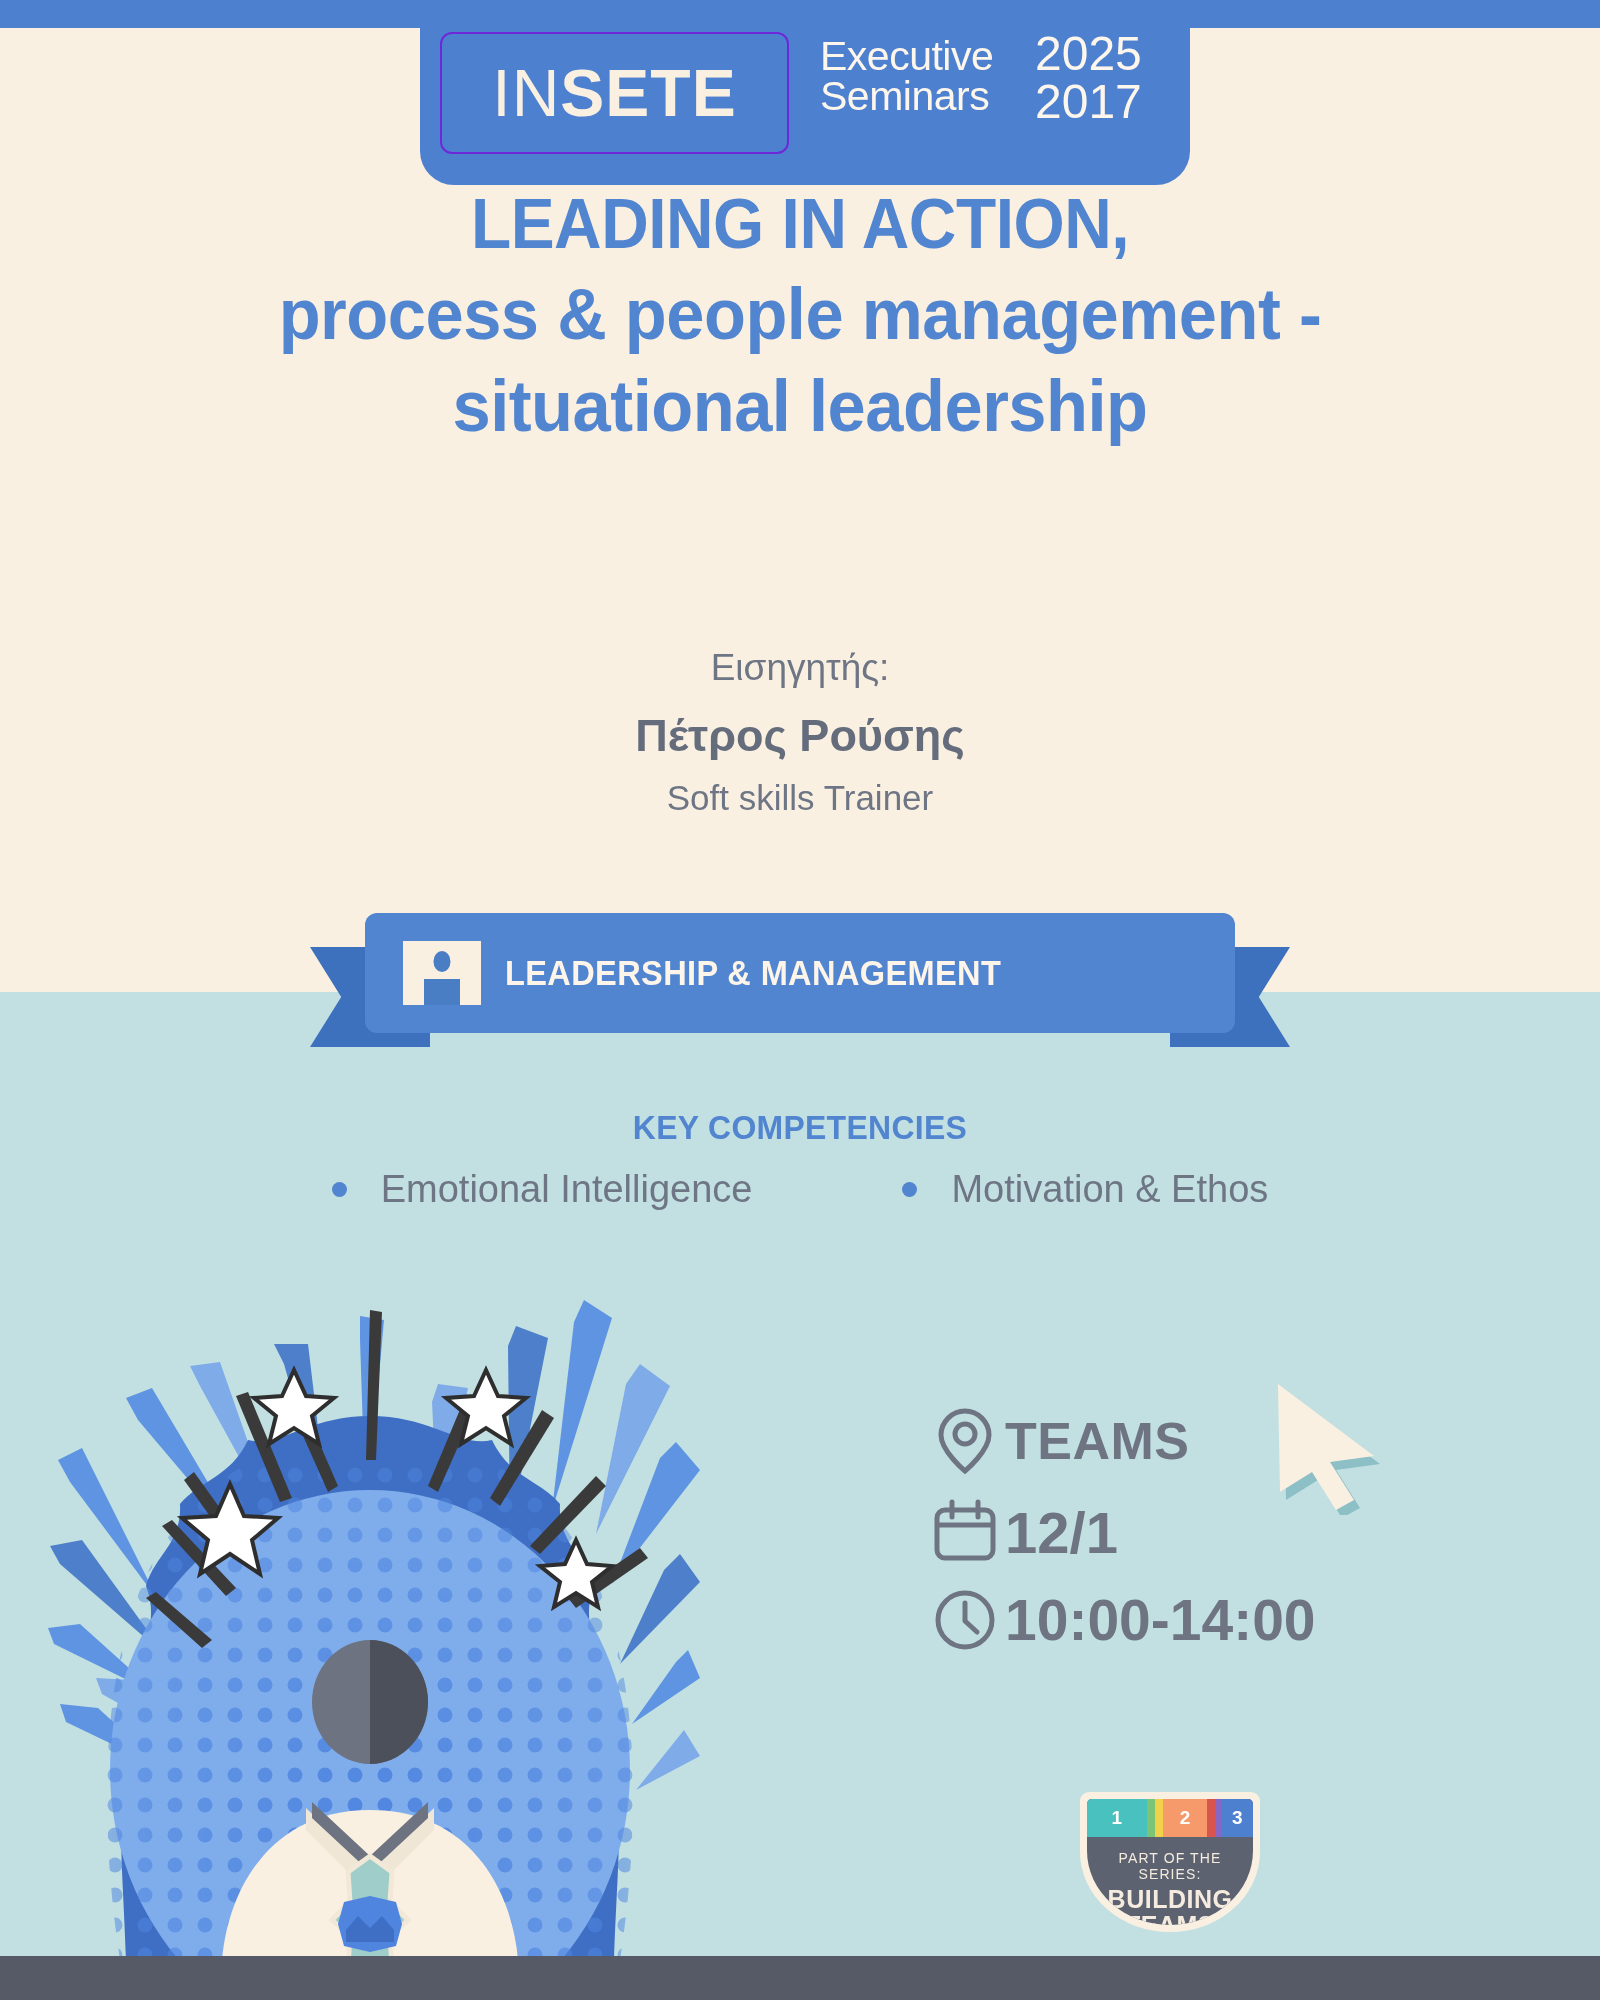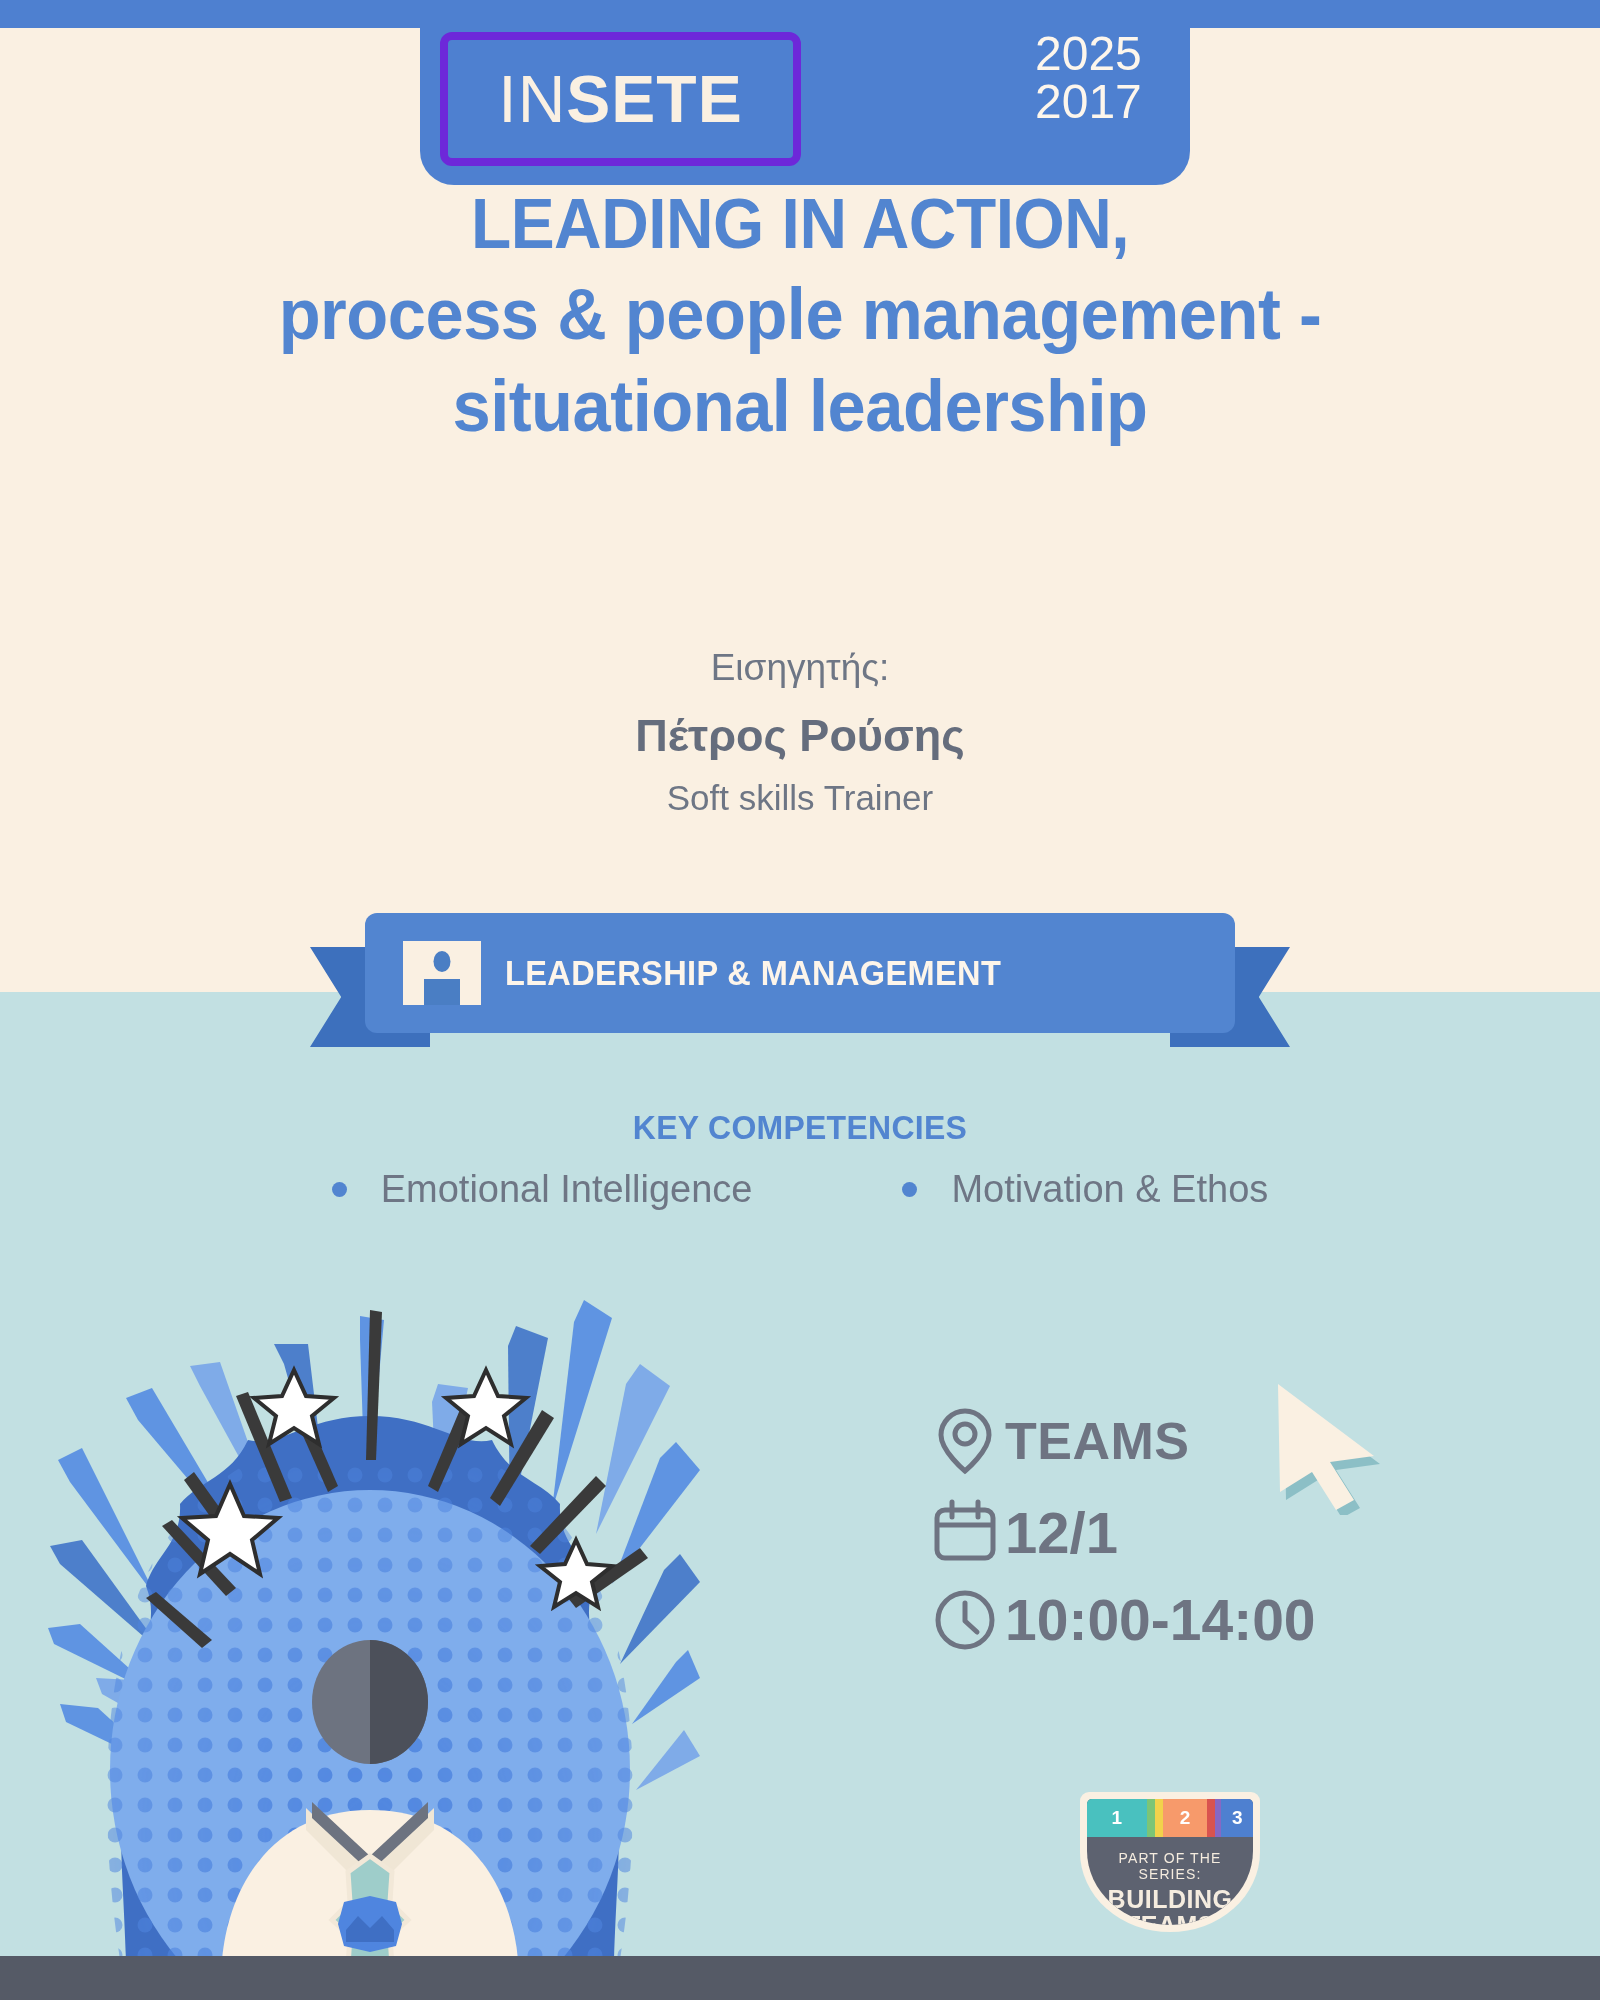--- a/index.html
+++ b/index.html
@@ -26,7 +26,7 @@
   }
   .logo-box{
     position:absolute;left:440px;top:32px;width:345px;height:118px;
-    border:8px solid #6d28d9;border-radius:12px;
+    border:2px solid #6d28d9;border-radius:12px;
     display:flex;align-items:center;justify-content:center;z-index:8;
   }
   .logo-text{font-size:66px;letter-spacing:1px;color:#faf0e2;line-height:1;white-space:nowrap;}

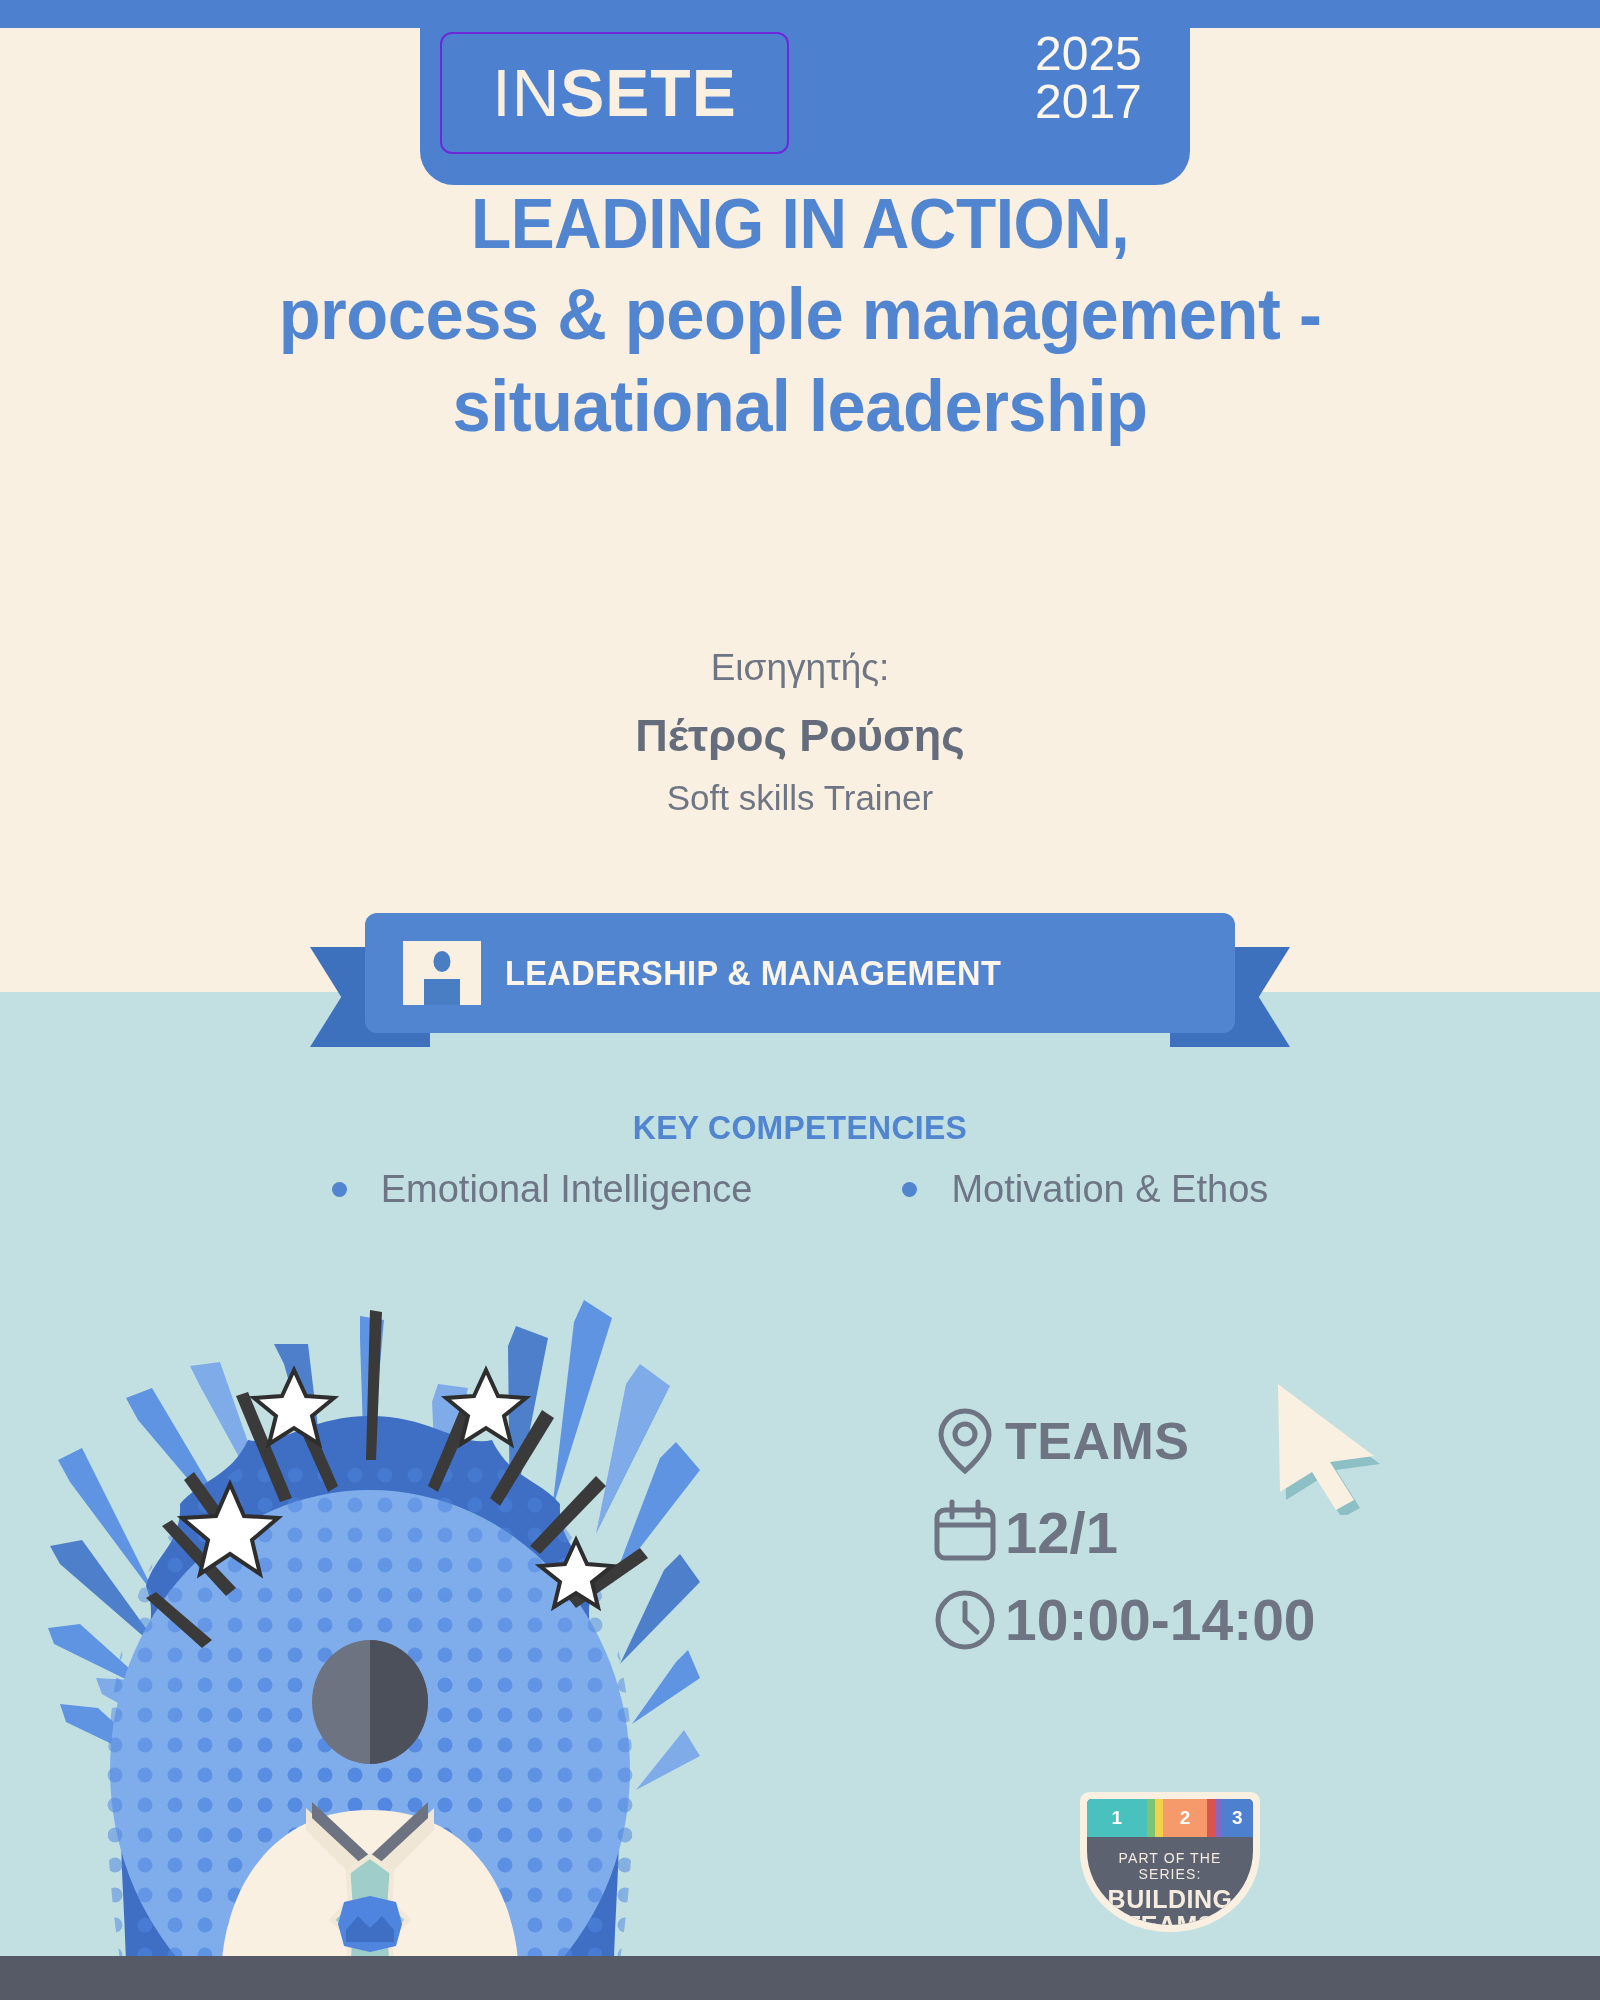--- a/index.html
+++ b/index.html
@@ -149,6 +149,10 @@
     </div>
   </div>
 
+  <div class="hdr-sem">
+    <div>Executive</div>
+    <div>Seminars</div>
+  </div>
 
   <div class="hdr-years">
     <div>2025</div>

